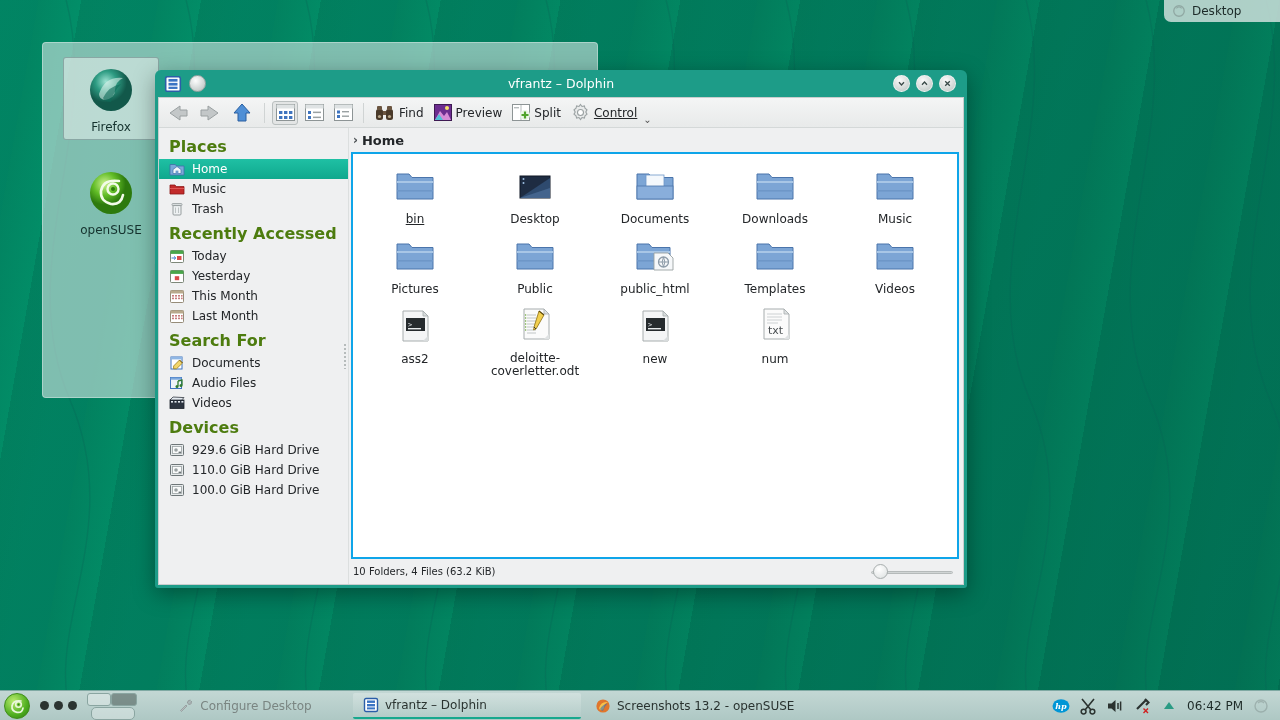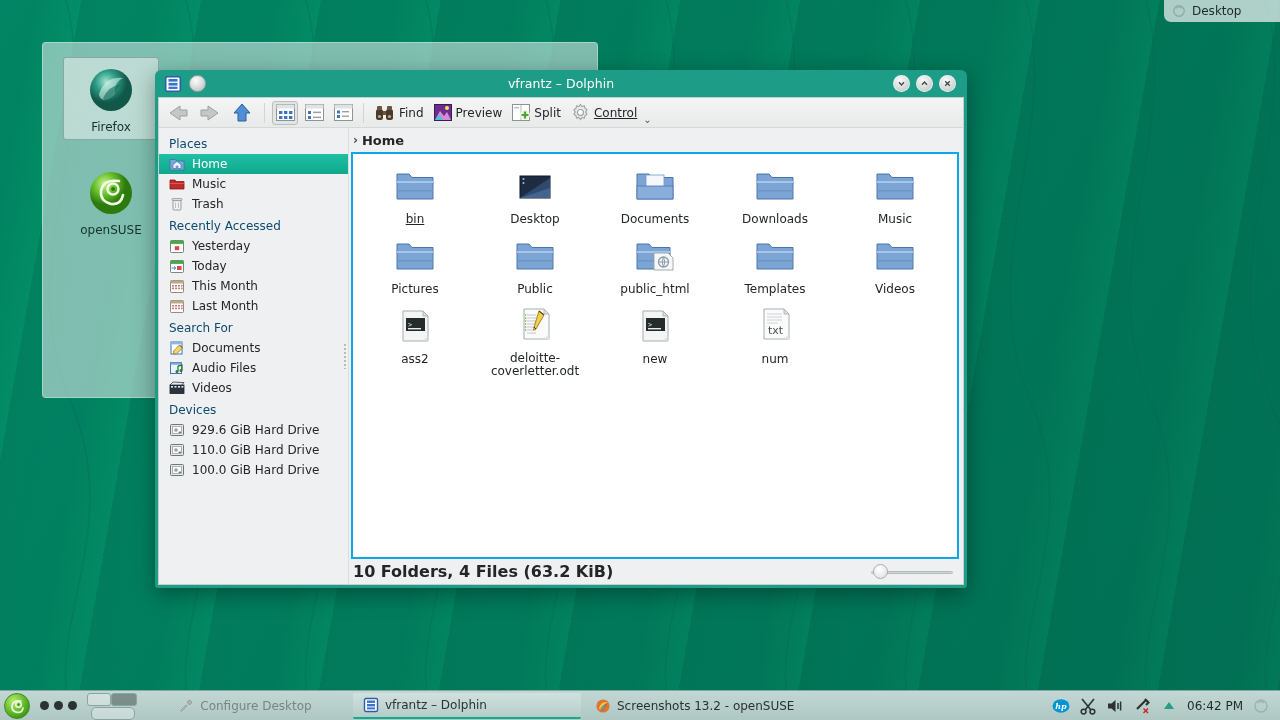--- a/index.html
+++ b/index.html
@@ -130,8 +130,8 @@
     position: relative;
   }
   .pl-head {
-    color: #0c4a6e; font-size: 12px;
-    padding: 5px 0 3px 10px; font-weight: normal;
+    color: #4d7c0f; font-size: 16px;
+    padding: 5px 0 3px 10px; font-weight: bold;
   }
   .pl-item {
     display: flex; align-items: center; gap: 7px;

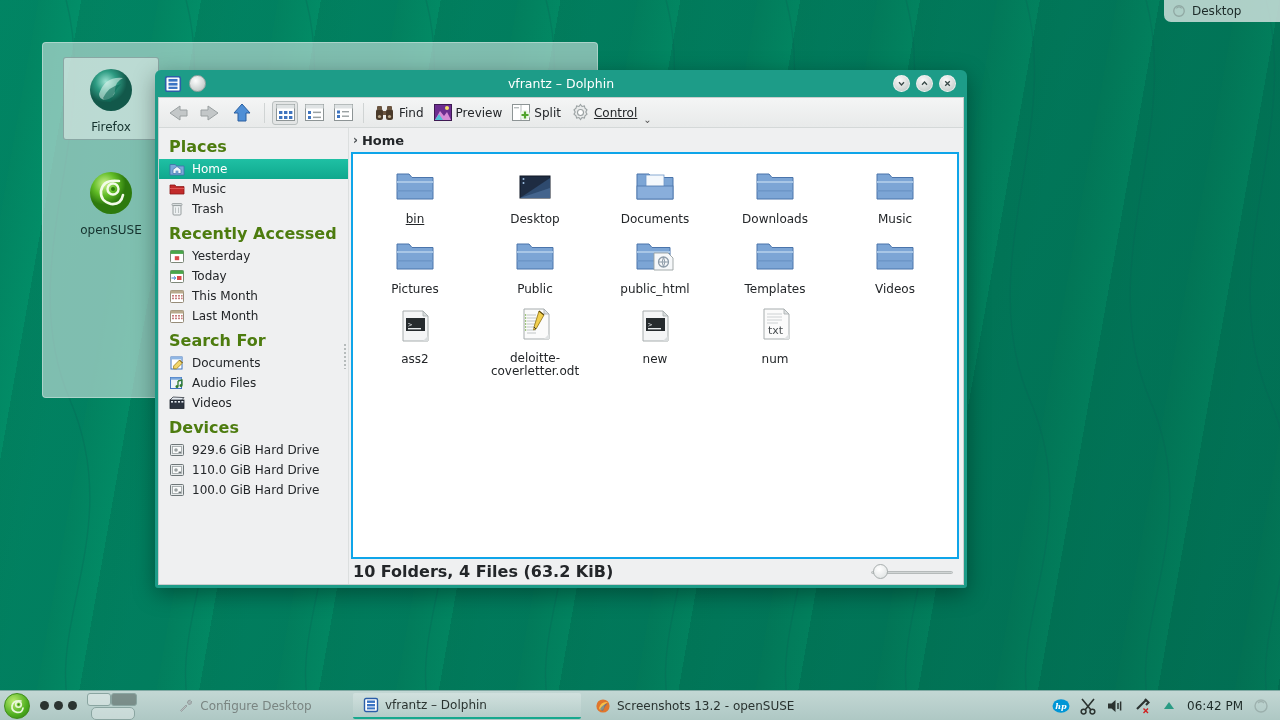--- a/index.html
+++ b/index.html
@@ -499,18 +499,18 @@
           <svg class="pl-ico" viewBox="0 0 16 16">
             <rect x="1.5" y="2.5" width="13" height="12" rx="1" fill="#fff" stroke="#6e7a6a" stroke-width=".9"></rect>
             <rect x="1.5" y="2.5" width="13" height="3.4" fill="#4aa64a"></rect>
-            <rect x="5.8" y="8.2" width="4.4" height="4" fill="#d94b4b"></rect>
-          </svg>
-          <span>Yesterday</span>
+            <rect x="8" y="8" width="4.5" height="4" fill="#d94b4b"></rect>
+            <path d="M2.5 10 H6.5 M5 8.4 L6.8 10 L5 11.6" stroke="#3f7fd0" stroke-width="1" fill="none"></path>
+          </svg>
+          <span>Today</span>
         </div>
         <div class="pl-item">
           <svg class="pl-ico" viewBox="0 0 16 16">
             <rect x="1.5" y="2.5" width="13" height="12" rx="1" fill="#fff" stroke="#6e7a6a" stroke-width=".9"></rect>
             <rect x="1.5" y="2.5" width="13" height="3.4" fill="#4aa64a"></rect>
-            <rect x="8" y="8" width="4.5" height="4" fill="#d94b4b"></rect>
-            <path d="M2.5 10 H6.5 M5 8.4 L6.8 10 L5 11.6" stroke="#3f7fd0" stroke-width="1" fill="none"></path>
-          </svg>
-          <span>Today</span>
+            <rect x="5.8" y="8.2" width="4.4" height="4" fill="#d94b4b"></rect>
+          </svg>
+          <span>Yesterday</span>
         </div>
         <div class="pl-item">
           <svg class="pl-ico" viewBox="0 0 16 16">

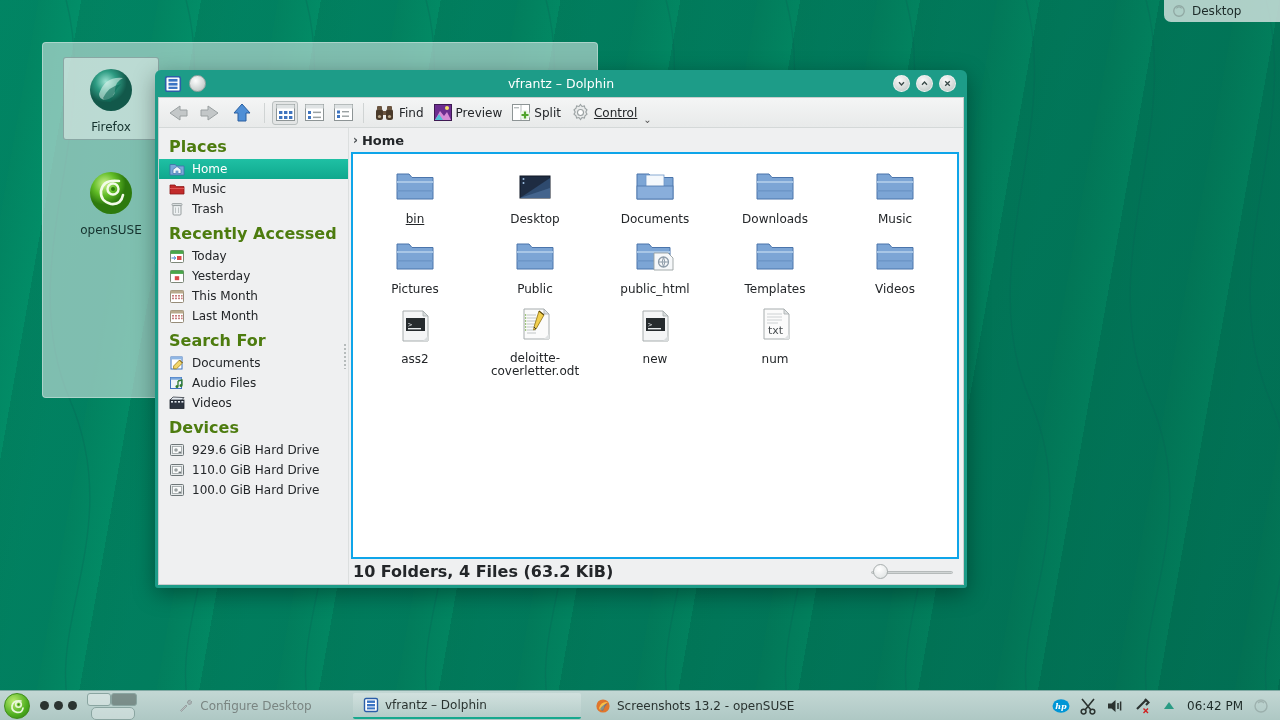--- a/index.html
+++ b/index.html
@@ -184,7 +184,7 @@
   #status {
     height: 25px; display: flex; align-items: center;
     padding: 0 6px 0 4px; 
-    color: #232629; font-size: 16px; font-weight: bold;
+    color: #232629; font-size: 10px;
   }
   #zoomslider { margin-left: auto; width: 82px; height: 16px; position: relative; }
   #zs-track {

